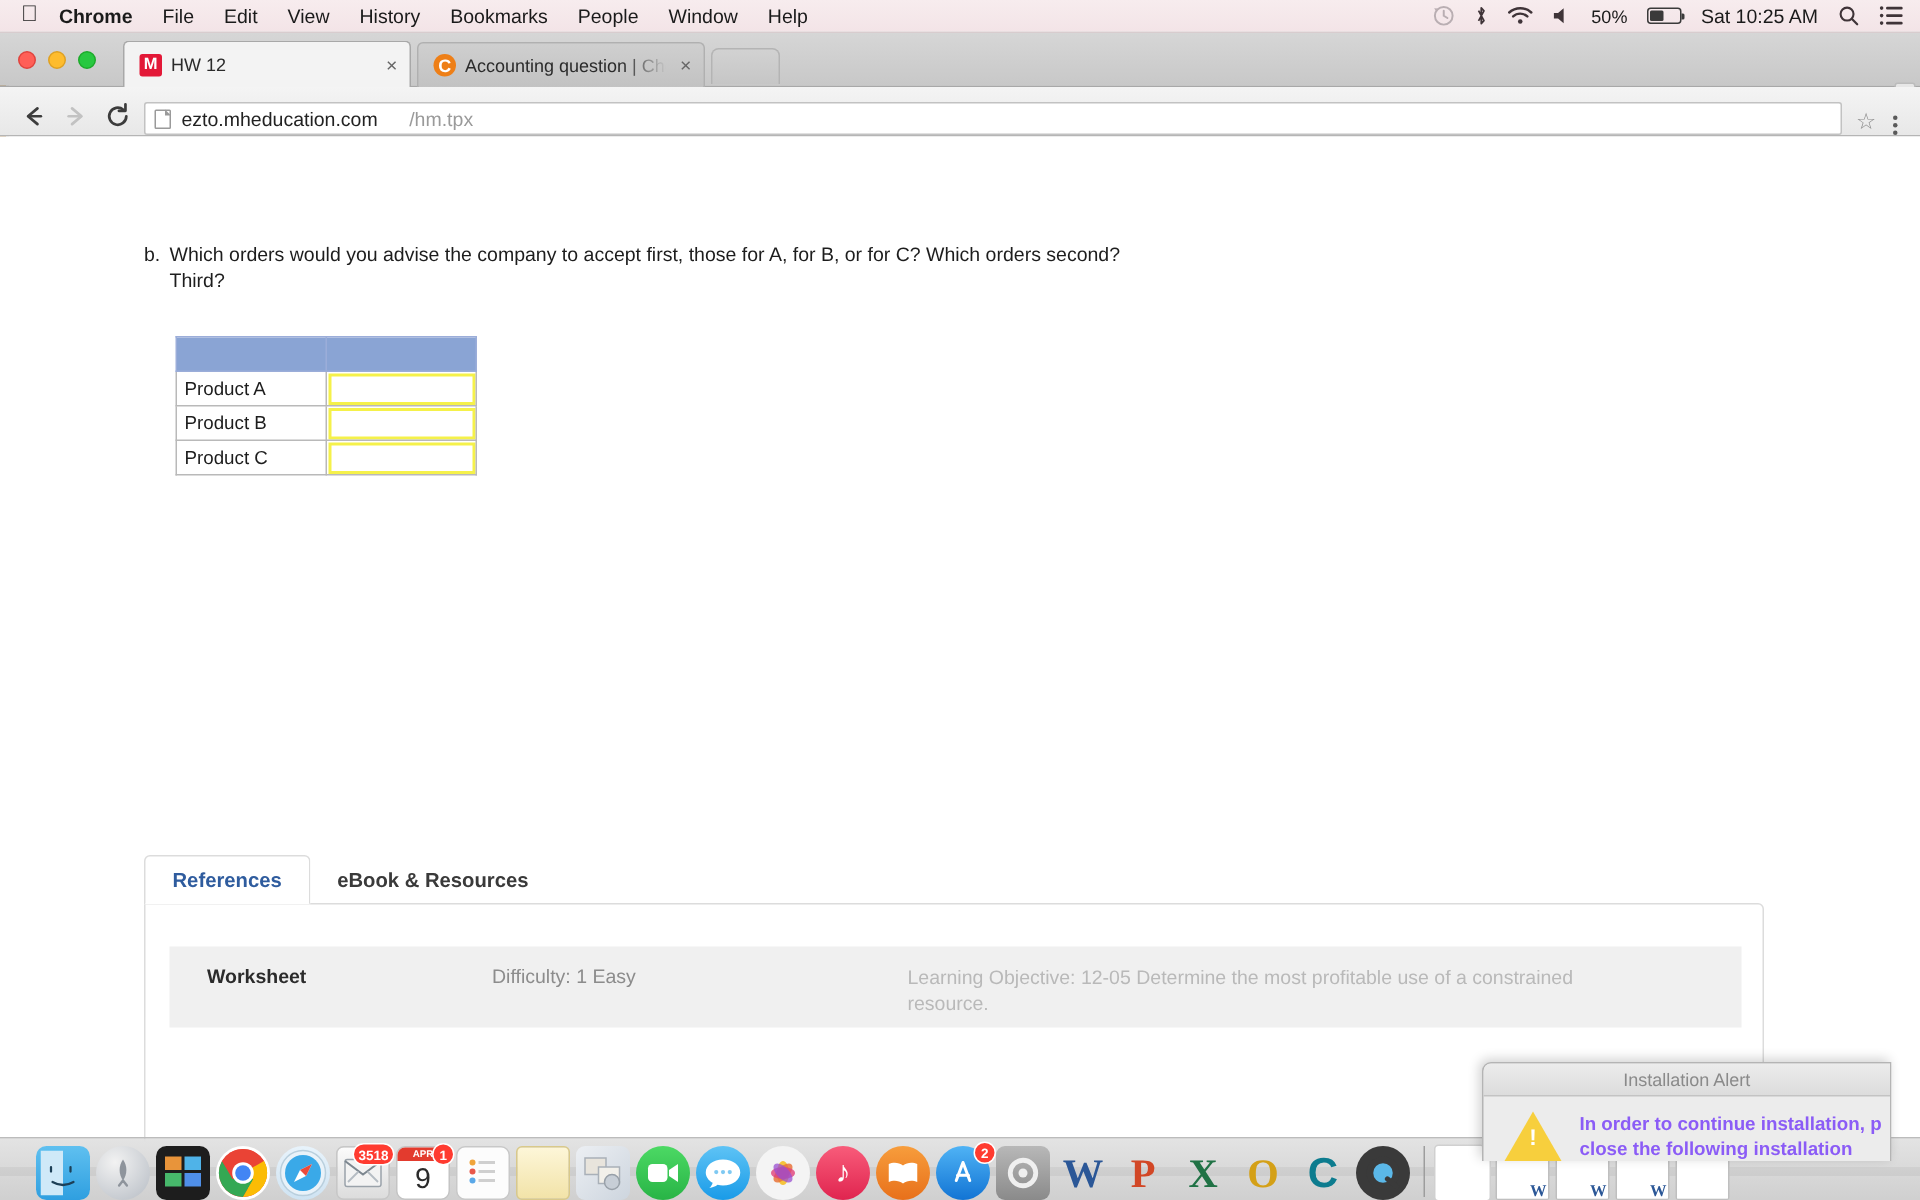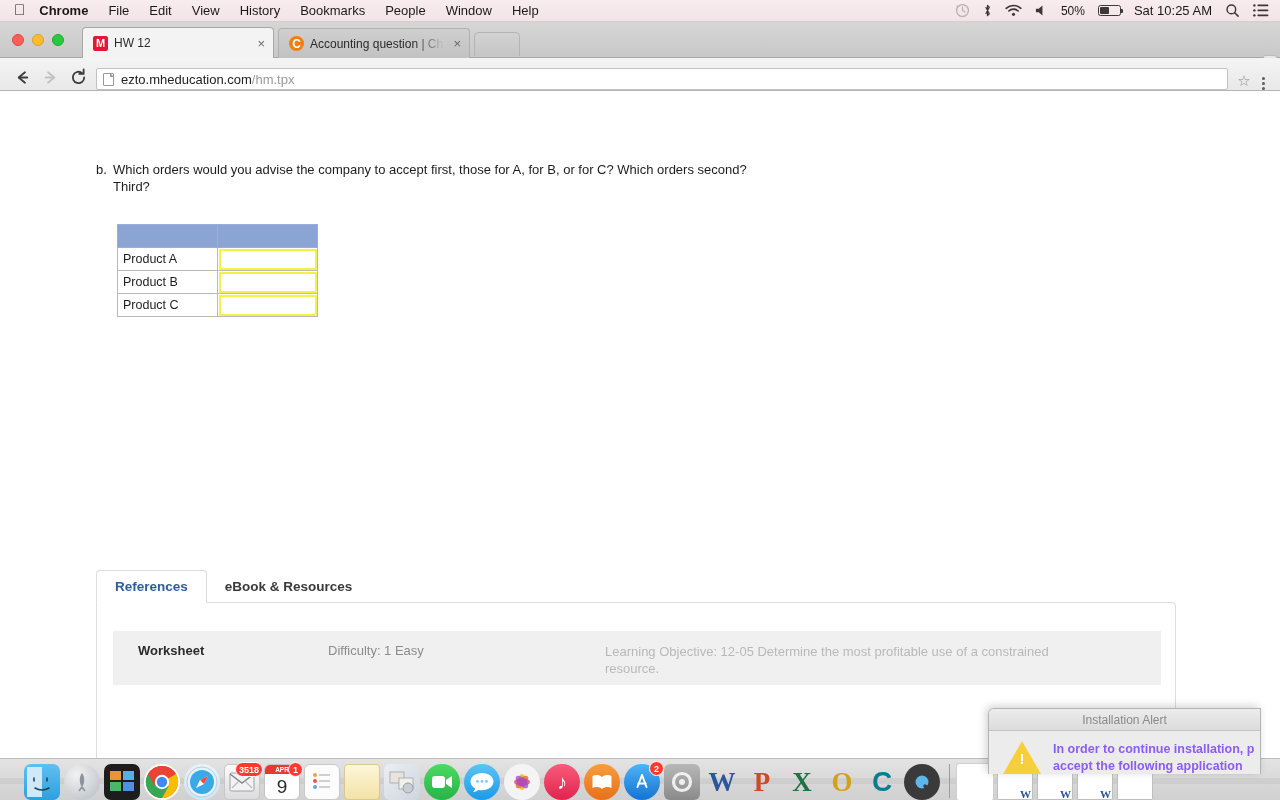--- a/index.html
+++ b/index.html
@@ -89,7 +89,7 @@
              position:relative; flex:none; }
   .page-ic::after { content:""; position:absolute; right:-1px; top:-1px; border-width:0 4px 4px 0; border-style:solid;
                     border-color: transparent transparent #9a9a9a transparent; }
-  .url-dim { color:#9a9a9a; }
+  .url-dim { color:#9a9a9a;margin-left:21px; }
   .star { width:20px; color:#8c8c8c; font-size:15px; text-align:center; }
   .kebab { width:18px; display:flex; flex-direction:column; align-items:center; gap:2px; }
   .kebab i { width:3px; height:3px; background:#5a5a5a; border-radius:50%; display:block; }

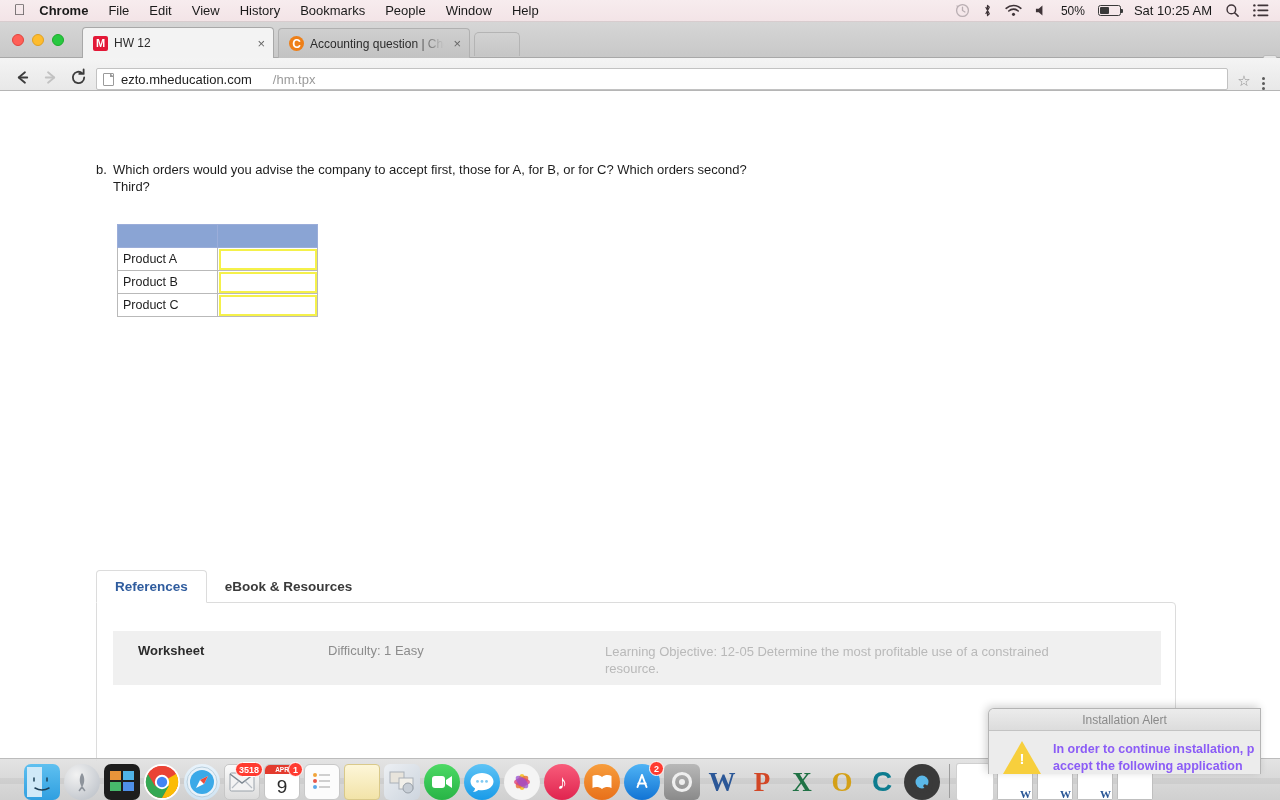--- a/index.html
+++ b/index.html
@@ -553,7 +553,7 @@
       <span class="warn-tri"></span>
       <div>
         <div class="alert-msg">In order to continue installation, p</div>
-        <div class="alert-msg">accept the following application</div>
+        <div class="alert-msg">close the following installation</div>
       </div>
     </div>
   </div>

